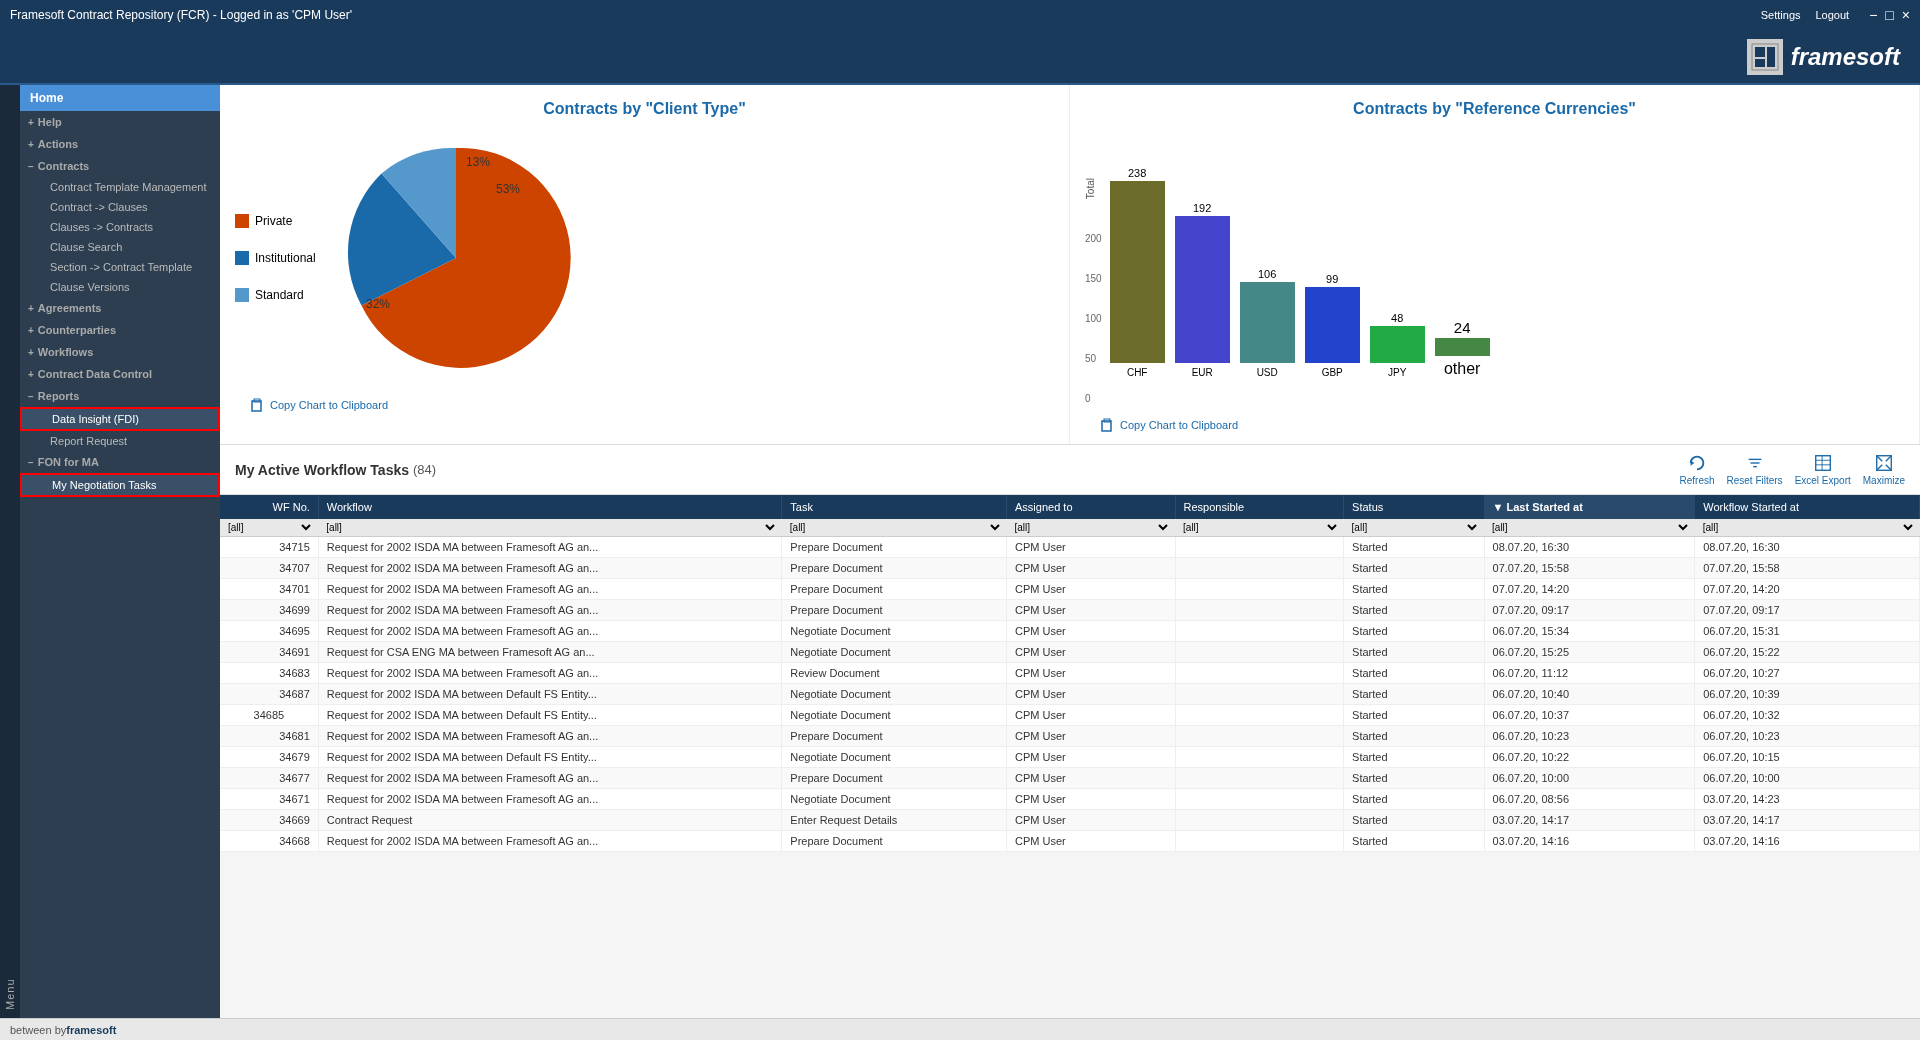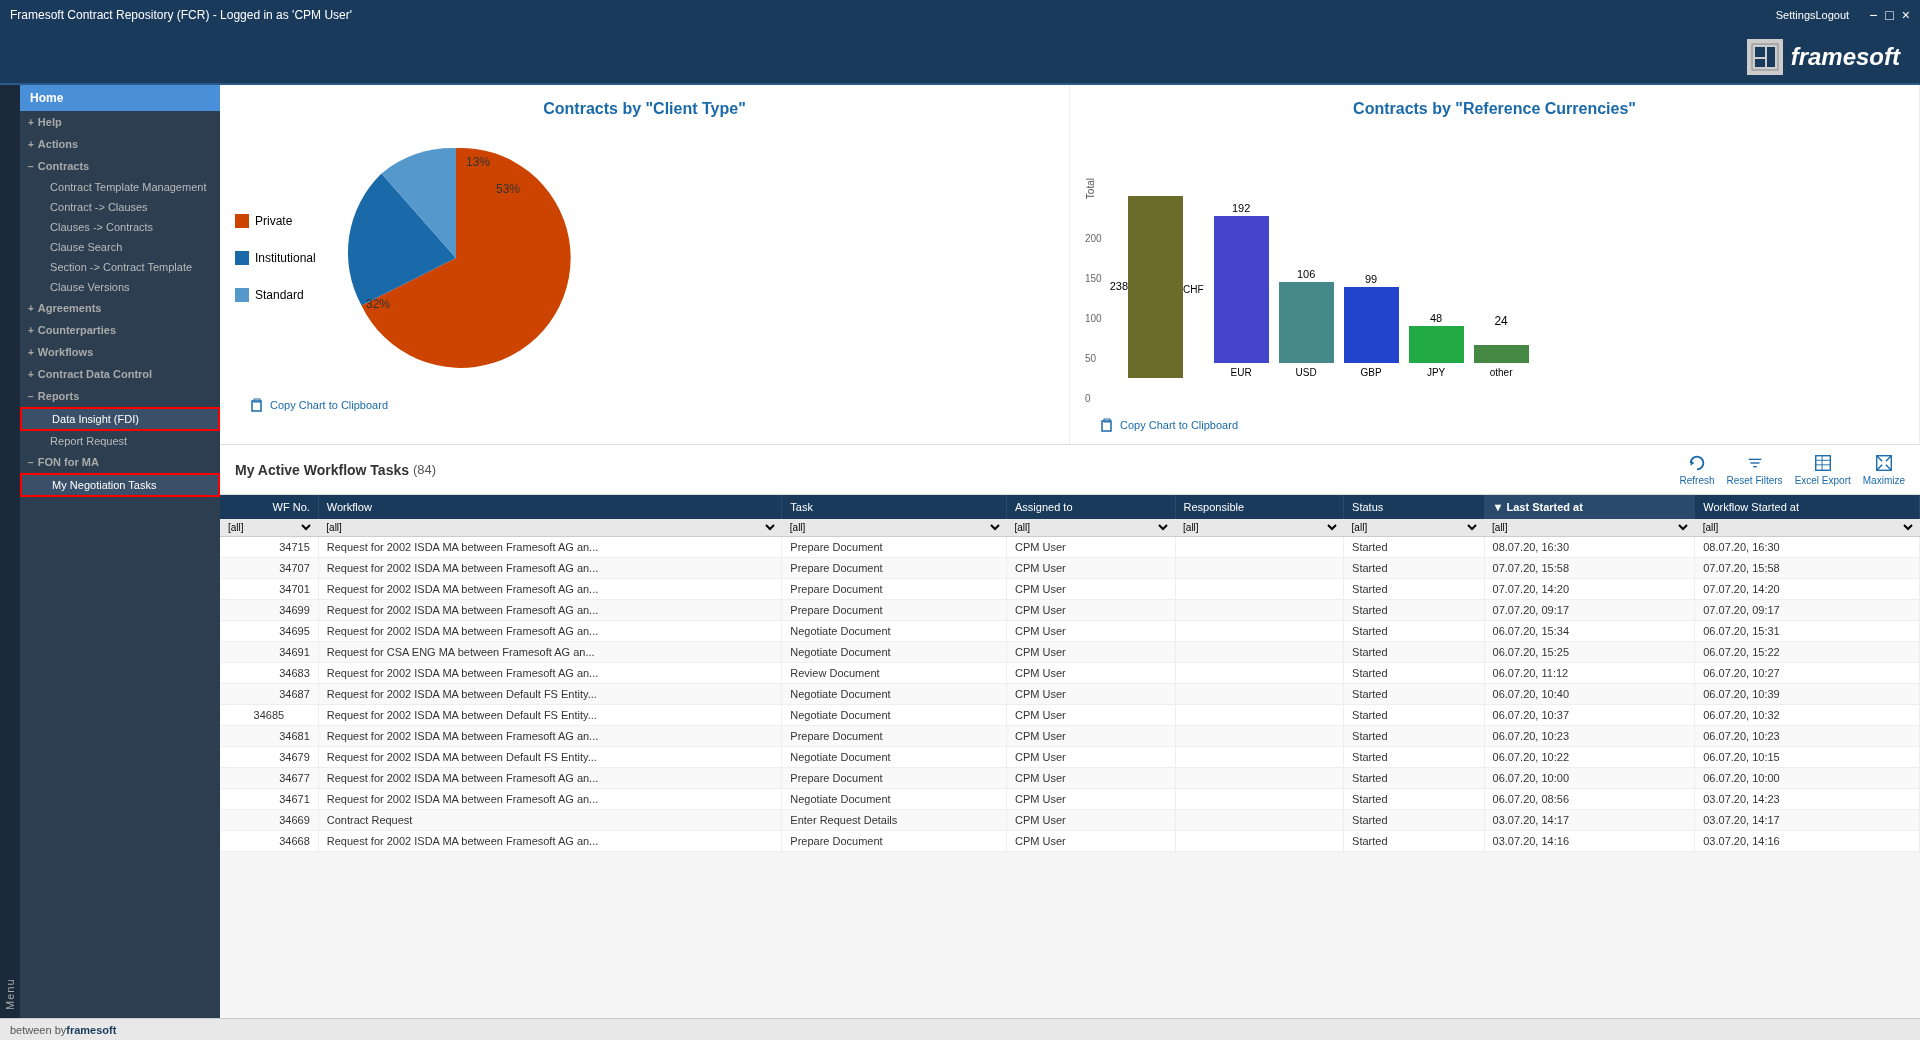--- a/index.html
+++ b/index.html
@@ -73,7 +73,7 @@
 <div class="title-bar">
   <span>Framesoft Contract Repository (FCR) - Logged in as 'CPM User'</span>
   <div style="display:flex; align-items:center; gap:20px;">
-    <div style="display:flex; ">
+    <div style="display:flex; gap:15px;">
       <button style="background:none;border:none;color:white;cursor:pointer;font-size:11px;">Settings</button>
       <button style="background:none;border:none;color:white;cursor:pointer;font-size:11px;">Logout</button>
     </div>

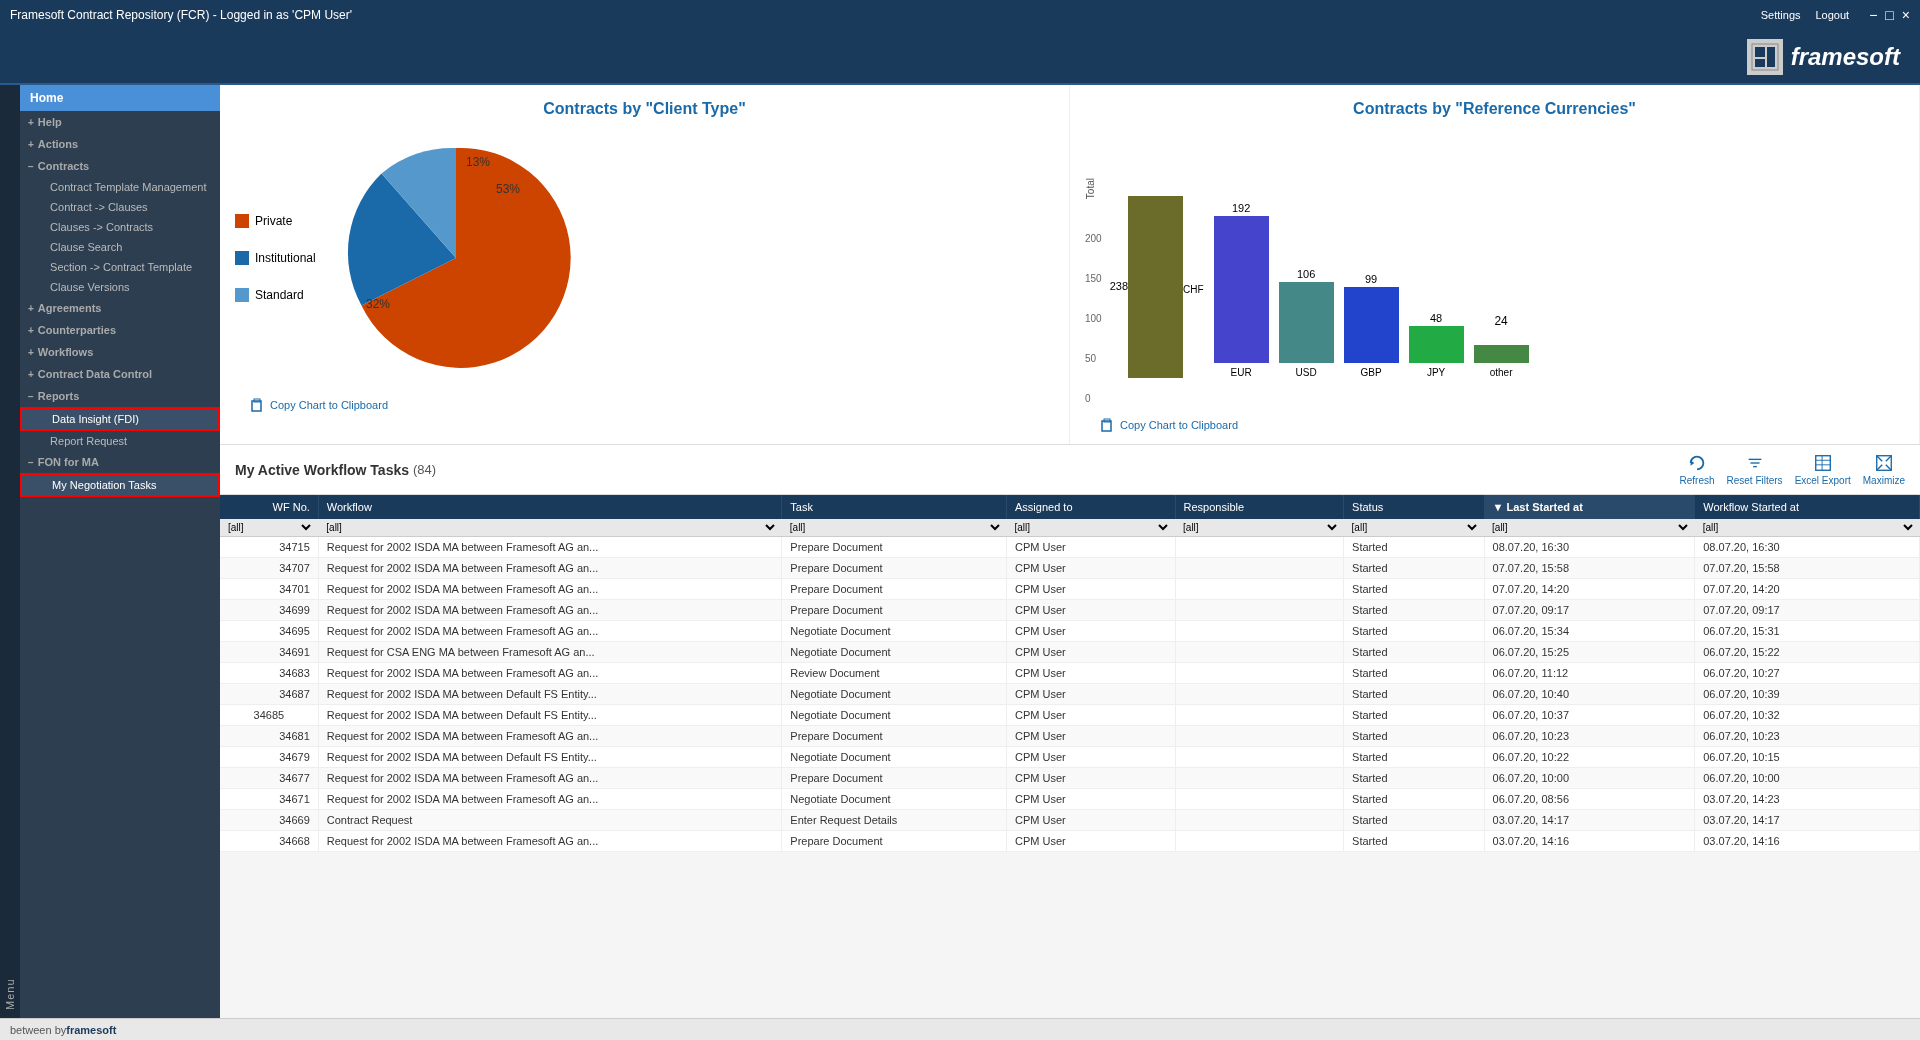--- a/index.html
+++ b/index.html
@@ -184,7 +184,7 @@
             </div>
             <div style="display:flex; align-items:flex-end; gap:10px; height:250px; padding-bottom:30px; position:relative;">
 
-              <div style="display:flex; flex-direction:row; align-items:center;">
+              <div style="display:flex; flex-direction:column; align-items:center;">
                 <span style="font-size:11px; margin-bottom:2px;">238</span>
                 <div style="width:55px; height:182px; background:#6b6b2a;"></div>
                 <span style="font-size:10px; margin-top:4px;">CHF</span>

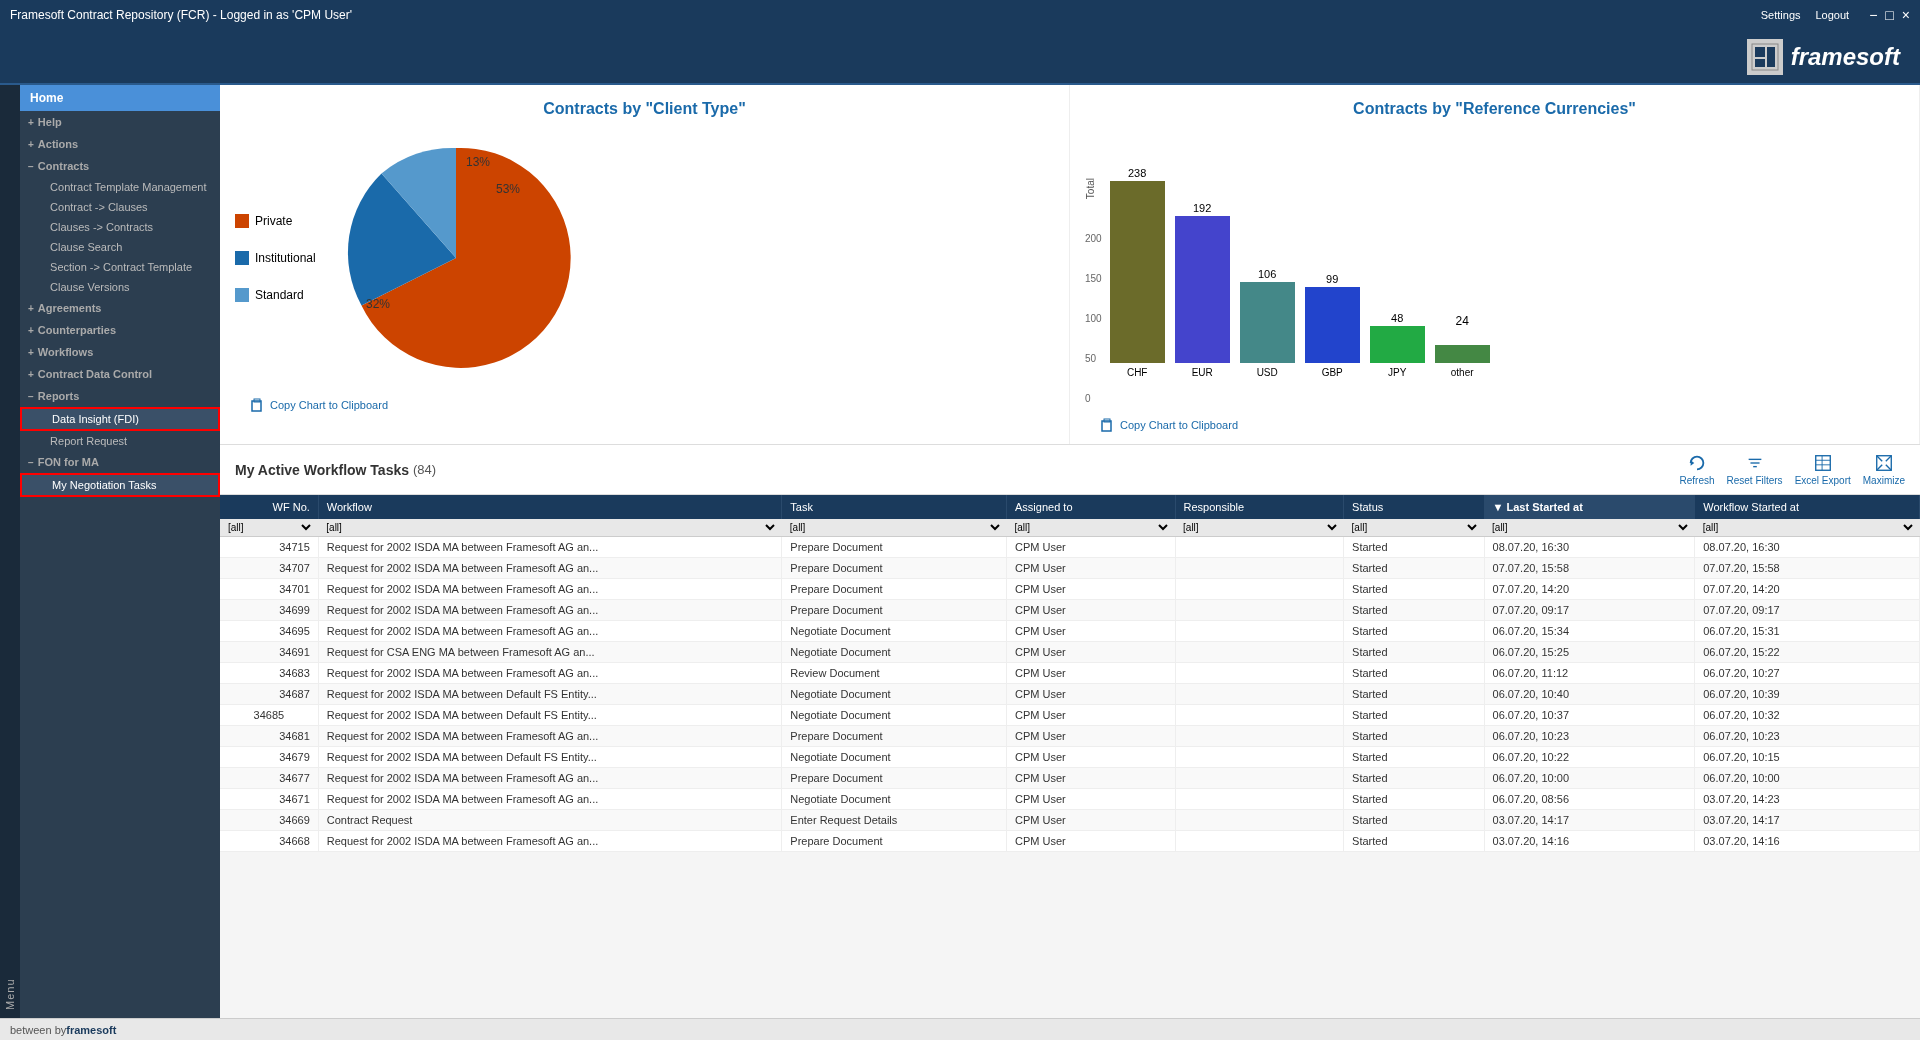--- a/index.html
+++ b/index.html
@@ -215,7 +215,7 @@
               </div>
 
               <div style="display:flex; flex-direction:column; align-items:center;">
-                <span style="font-size:12px; margin-bottom:17px;">24</span>
+                <span style="font-size:15px; margin-bottom:2px;">24</span>
                 <div style="width:55px; height:18px; background:#448844;"></div>
                 <span style="font-size:10px; margin-top:4px;">other</span>
               </div>

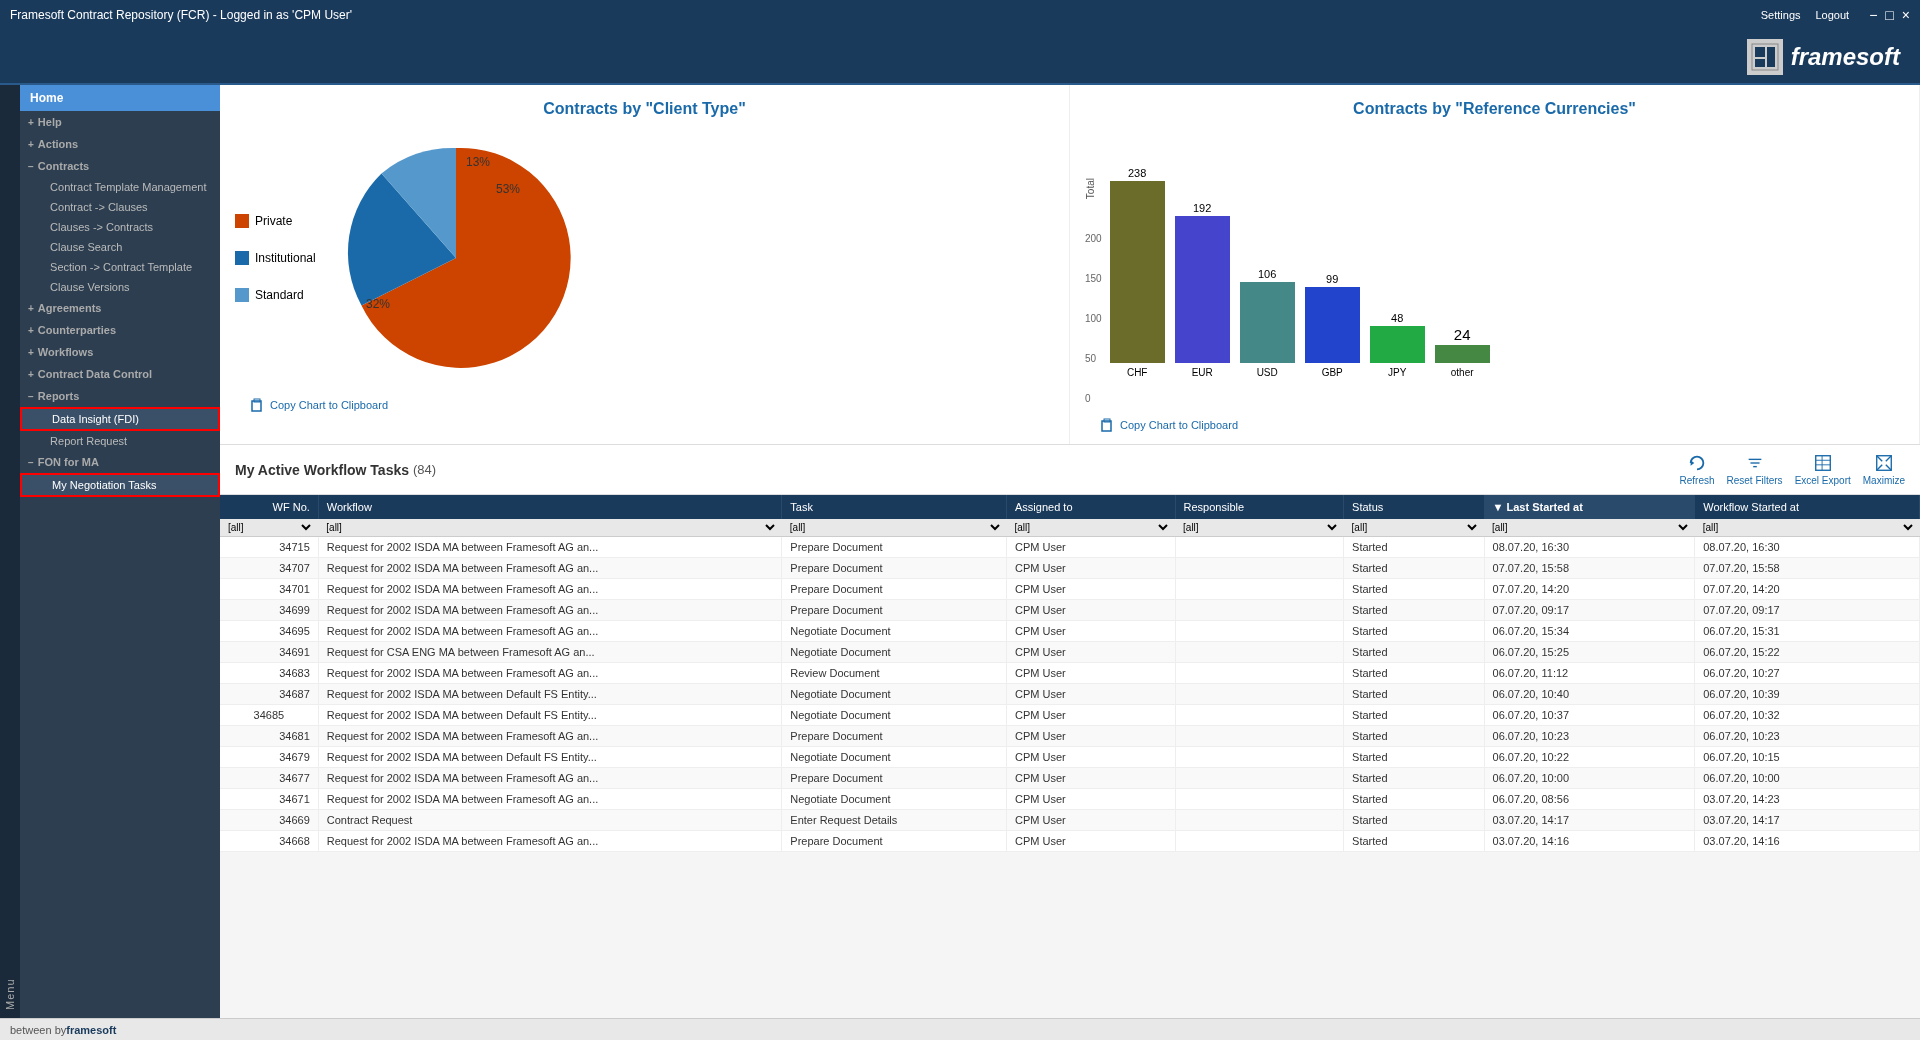--- a/index.html
+++ b/index.html
@@ -217,7 +217,7 @@
               <div style="display:flex; flex-direction:column; align-items:center;">
                 <span style="font-size:15px; margin-bottom:2px;">24</span>
                 <div style="width:55px; height:18px; background:#448844;"></div>
-                <span style="font-size:10px; margin-top:4px;">other</span>
+                <span style="font-size:16px; margin-top:4px;">other</span>
               </div>
             </div>
           </div>

